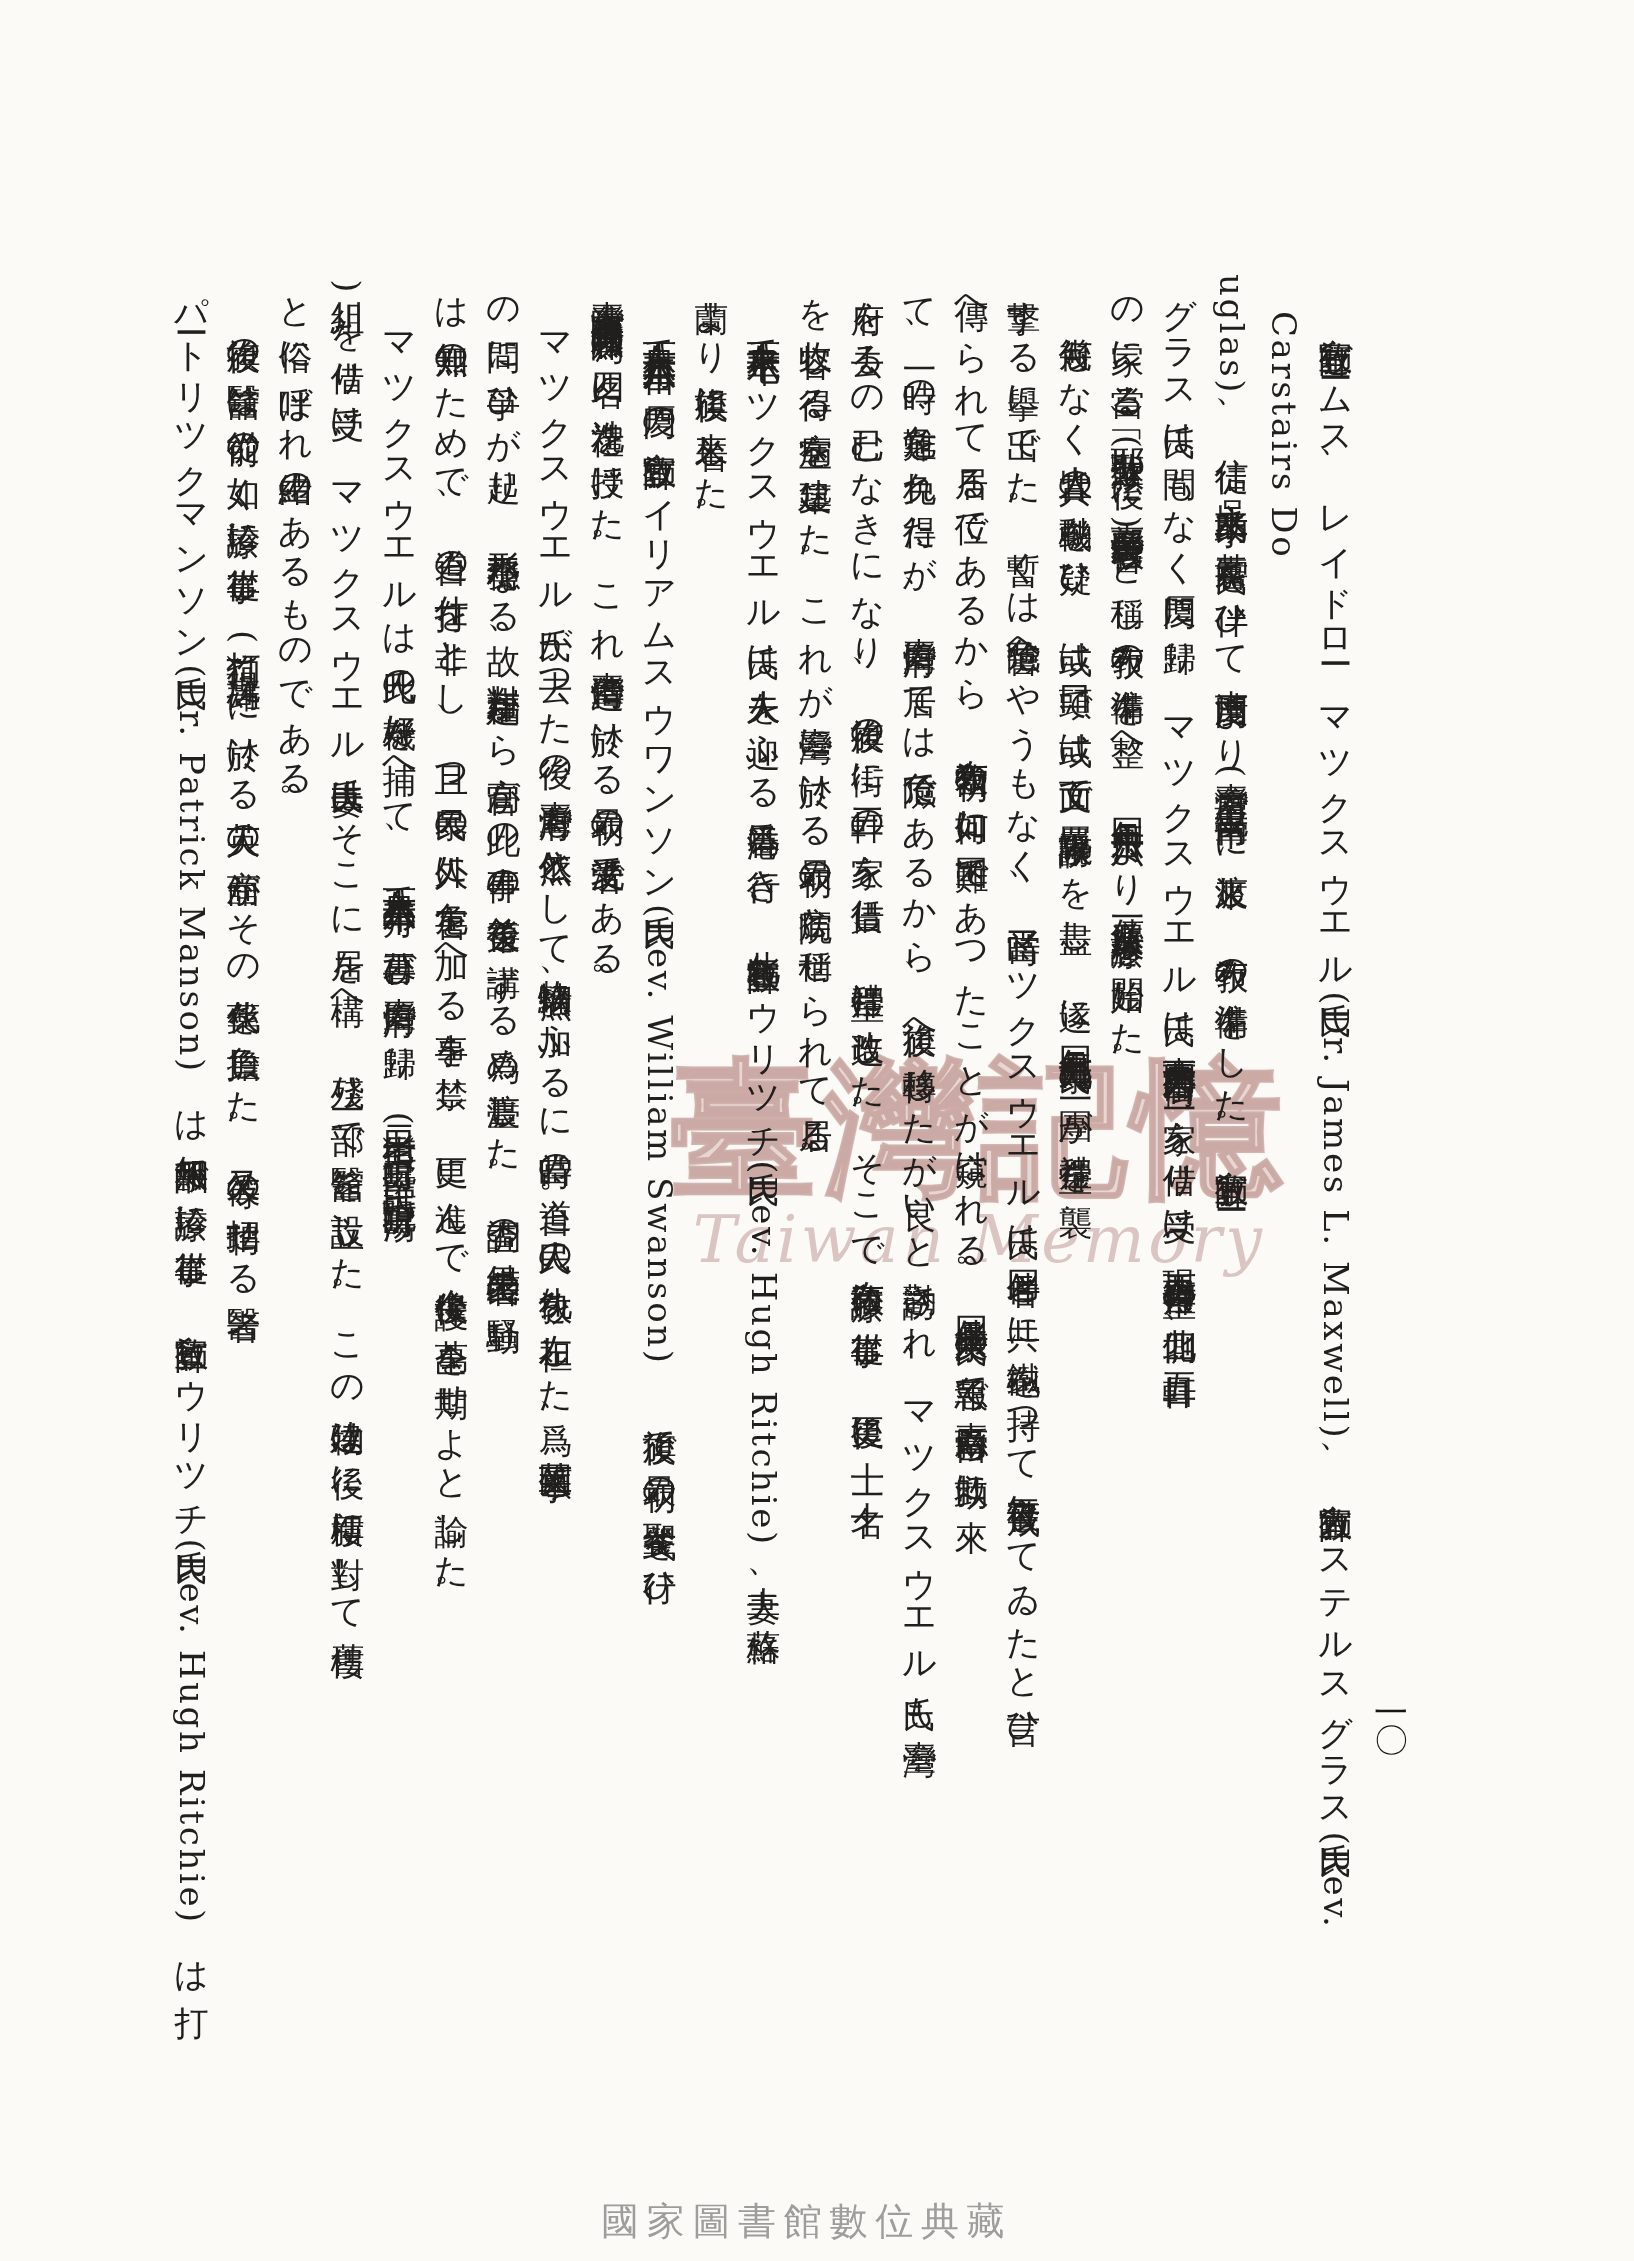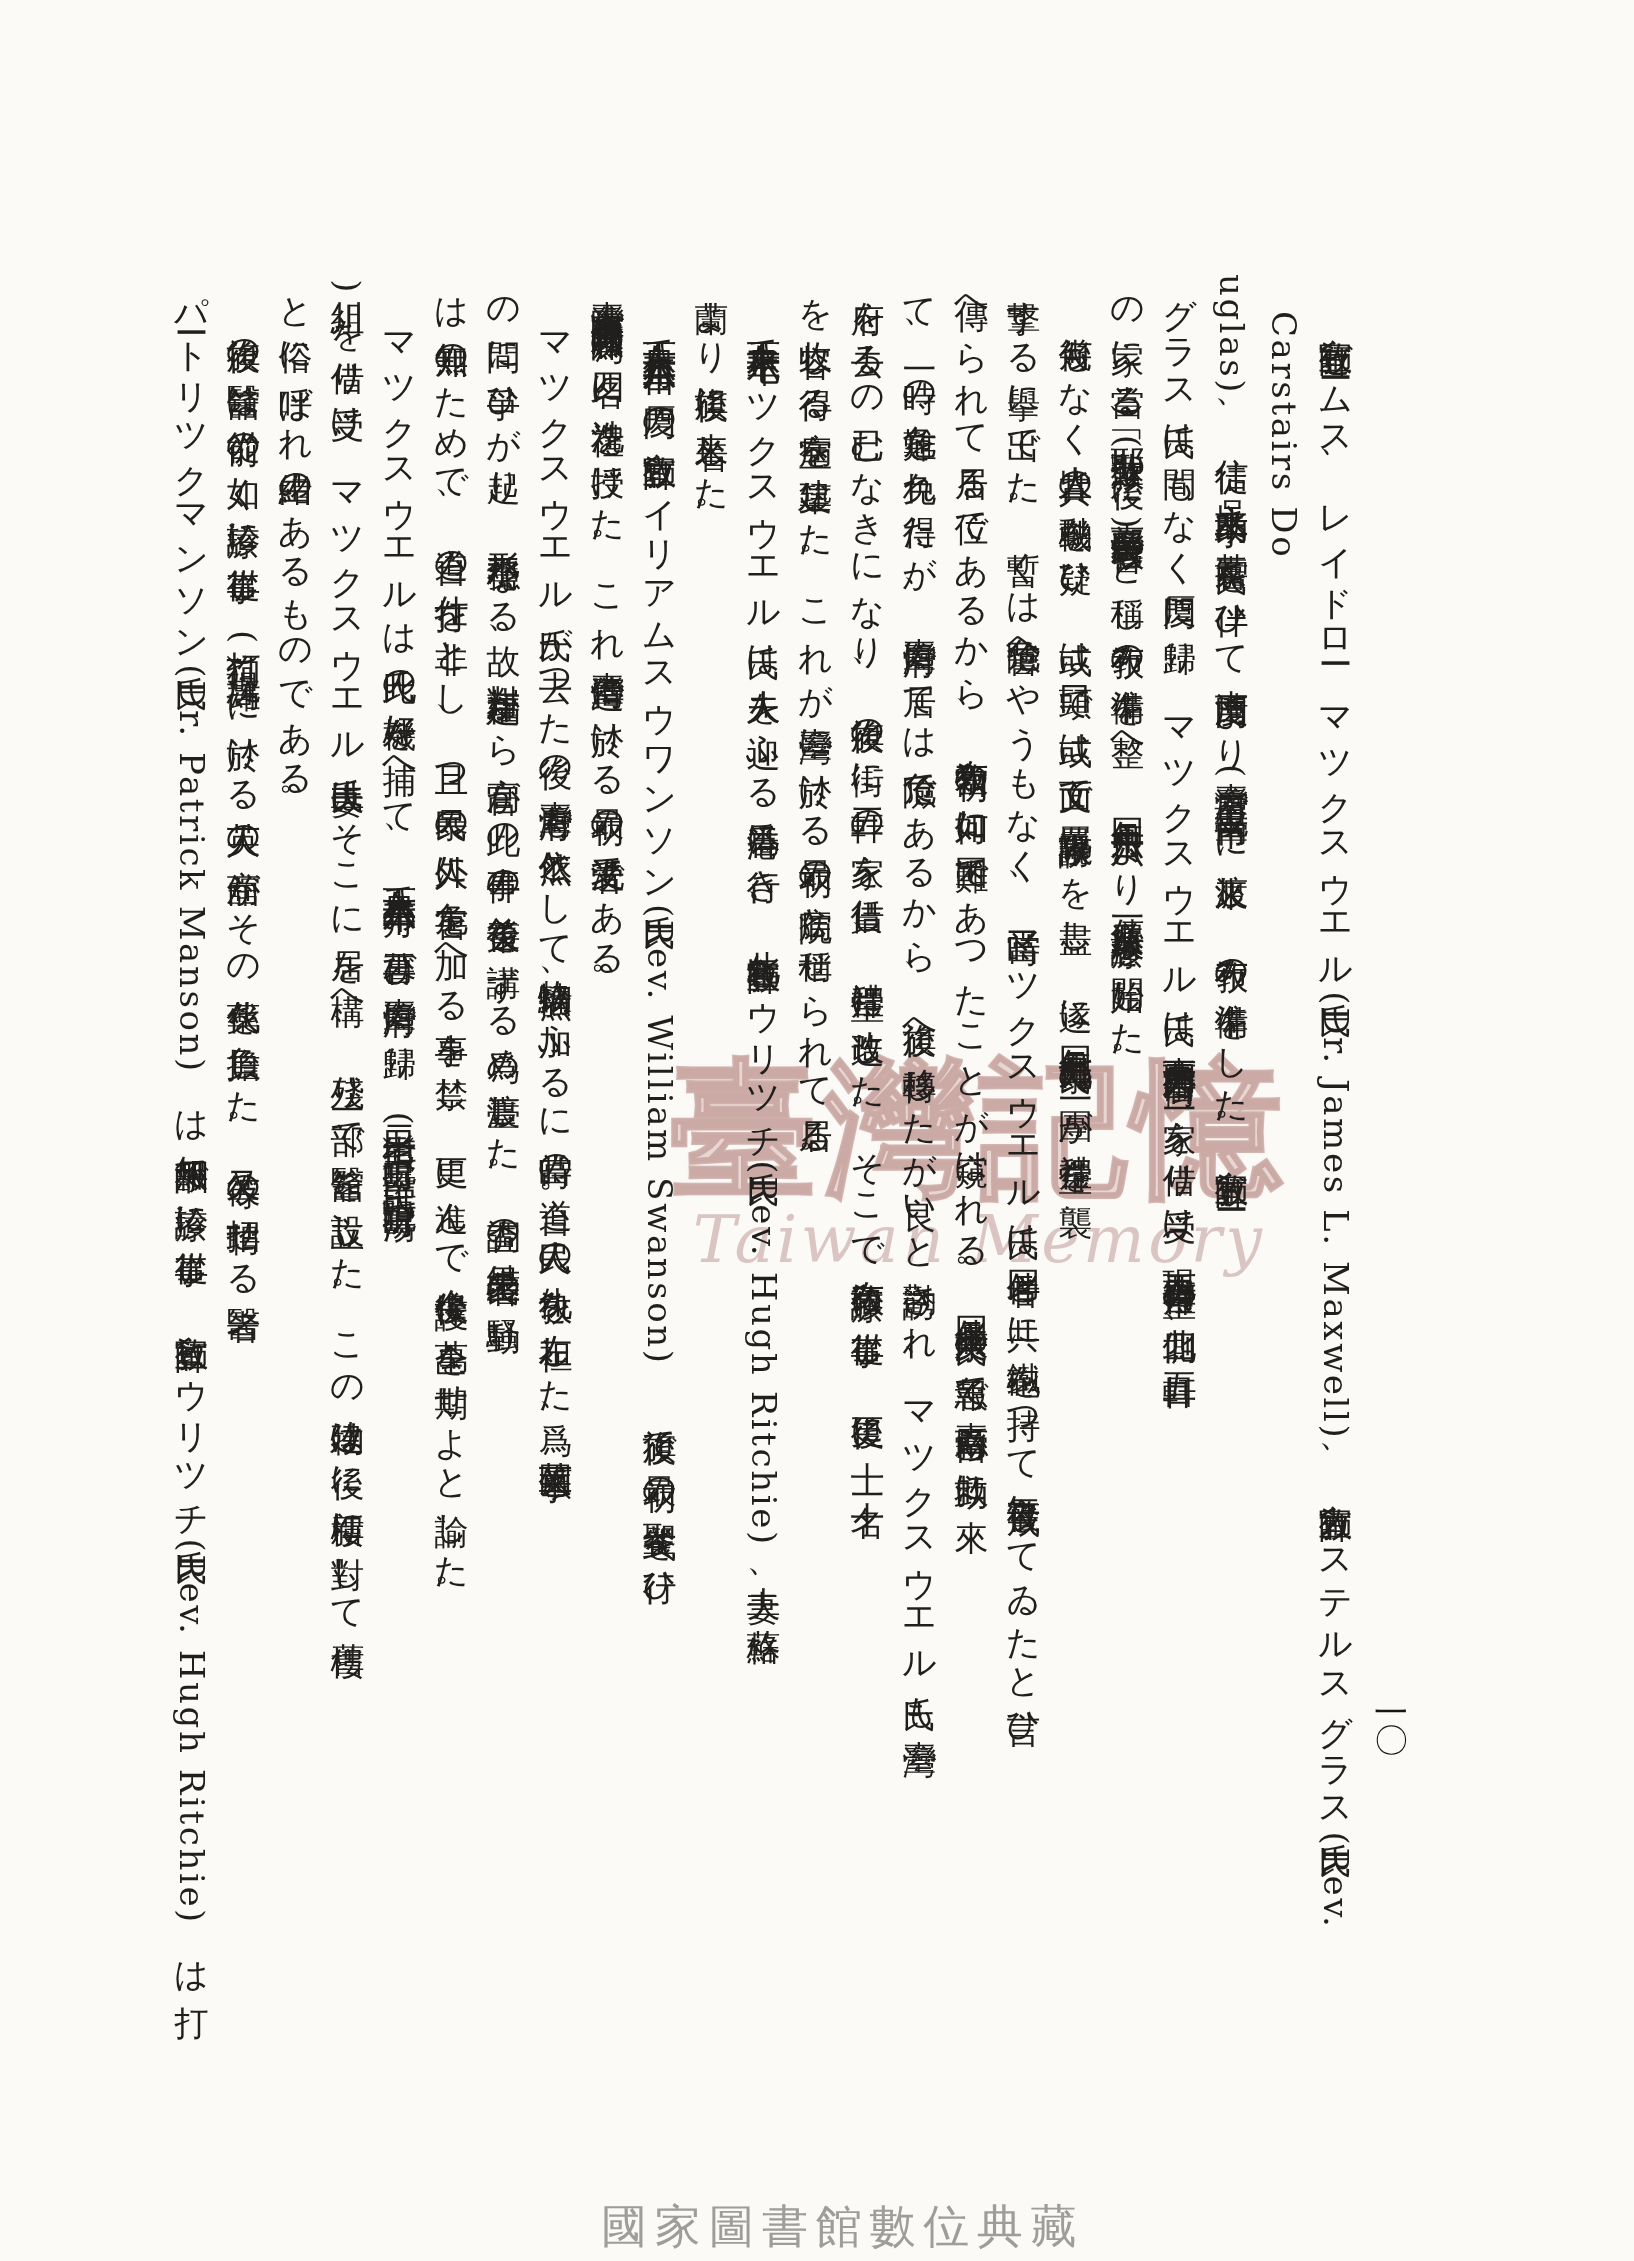--- a/index.html
+++ b/index.html
@@ -77,7 +77,7 @@
     top:2196px;
     left:601px;
     font-family:"Liberation Sans", sans-serif;
-    font-size:46px;
+    font-size:38px;
     letter-spacing:7.7px;
     color:#9e9d9b;
     white-space:nowrap;

